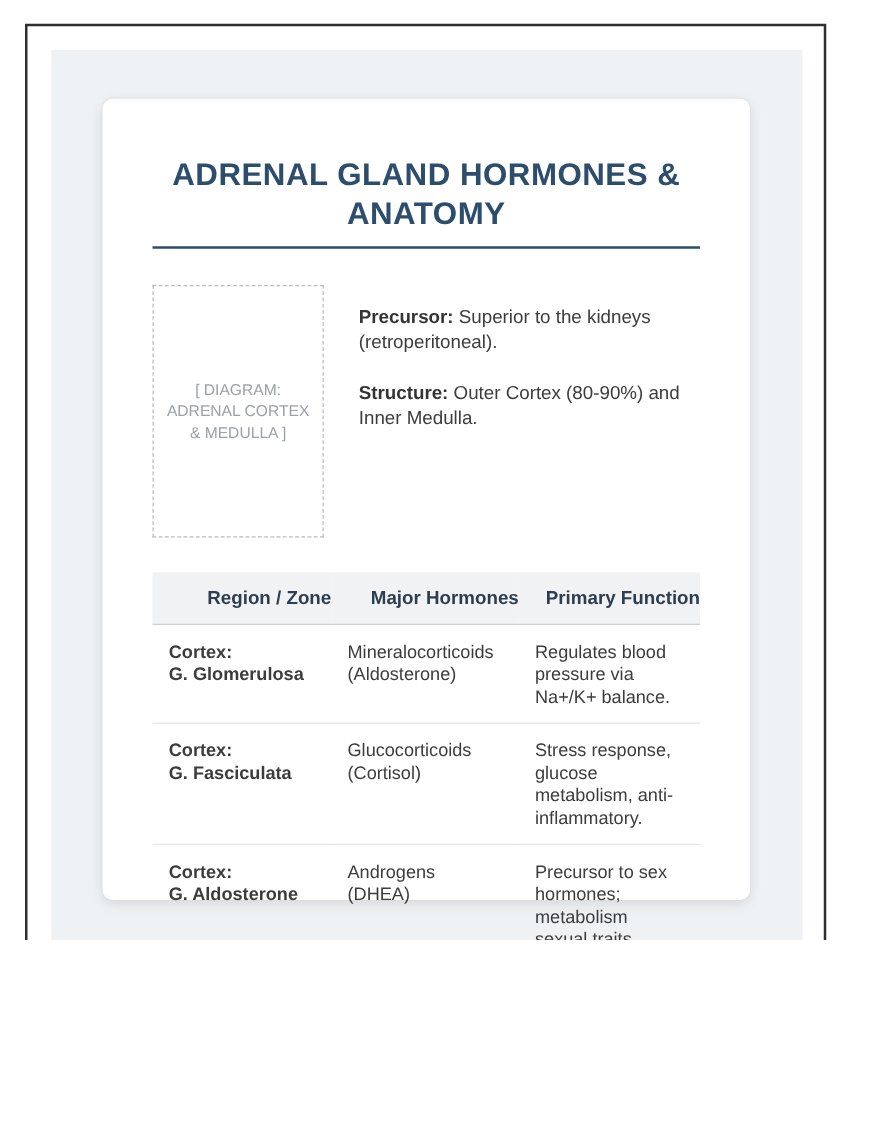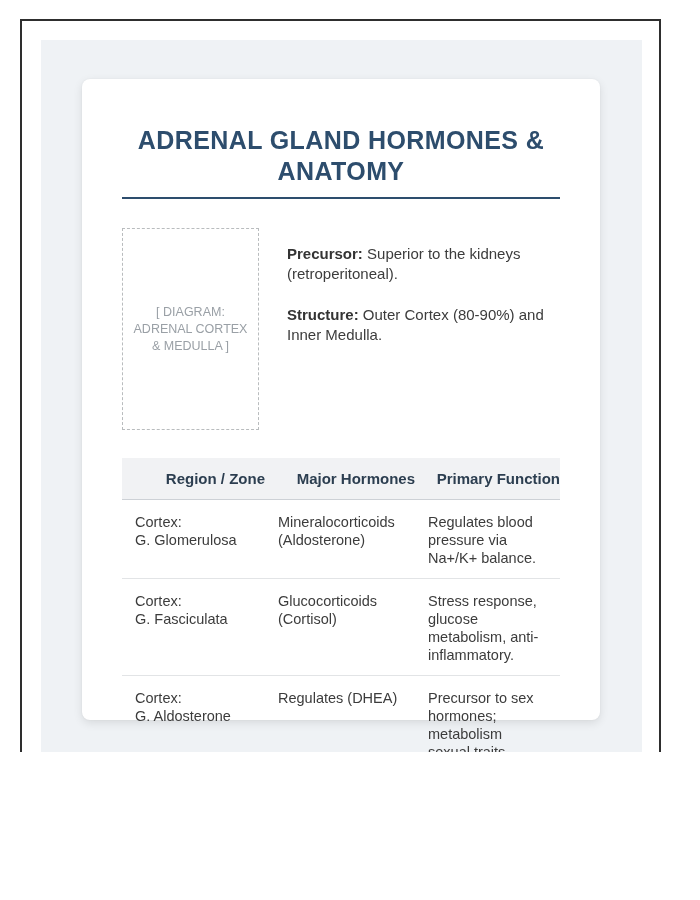--- a/index.html
+++ b/index.html
@@ -130,7 +130,7 @@
     border-bottom: 1px solid #e2e4e6;
   }
 
-  .zone-cell { font-weight: 400; color: #de4a3c; }
+  .zone-cell { font-weight: 700; color: #de4a3c; }
   .zone-cell span { display: block; }
 </style>
 </head>

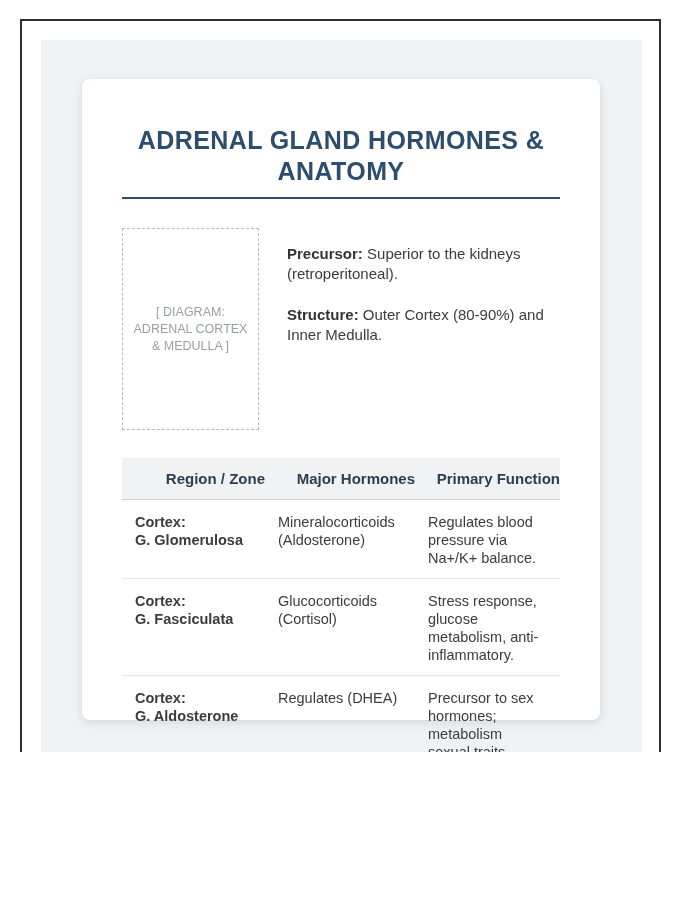--- a/index.html
+++ b/index.html
@@ -194,7 +194,7 @@
               <span>Cortex:</span>
               <span>G. Aldosterone</span>
             </td>
-            <td>Regulates (DHEA)</td>
+            <td>Androgens (DHEA)</td>
             <td>Precursor to sex hormones; metabolism sexual traits.</td>
           </tr>
           <tr>

